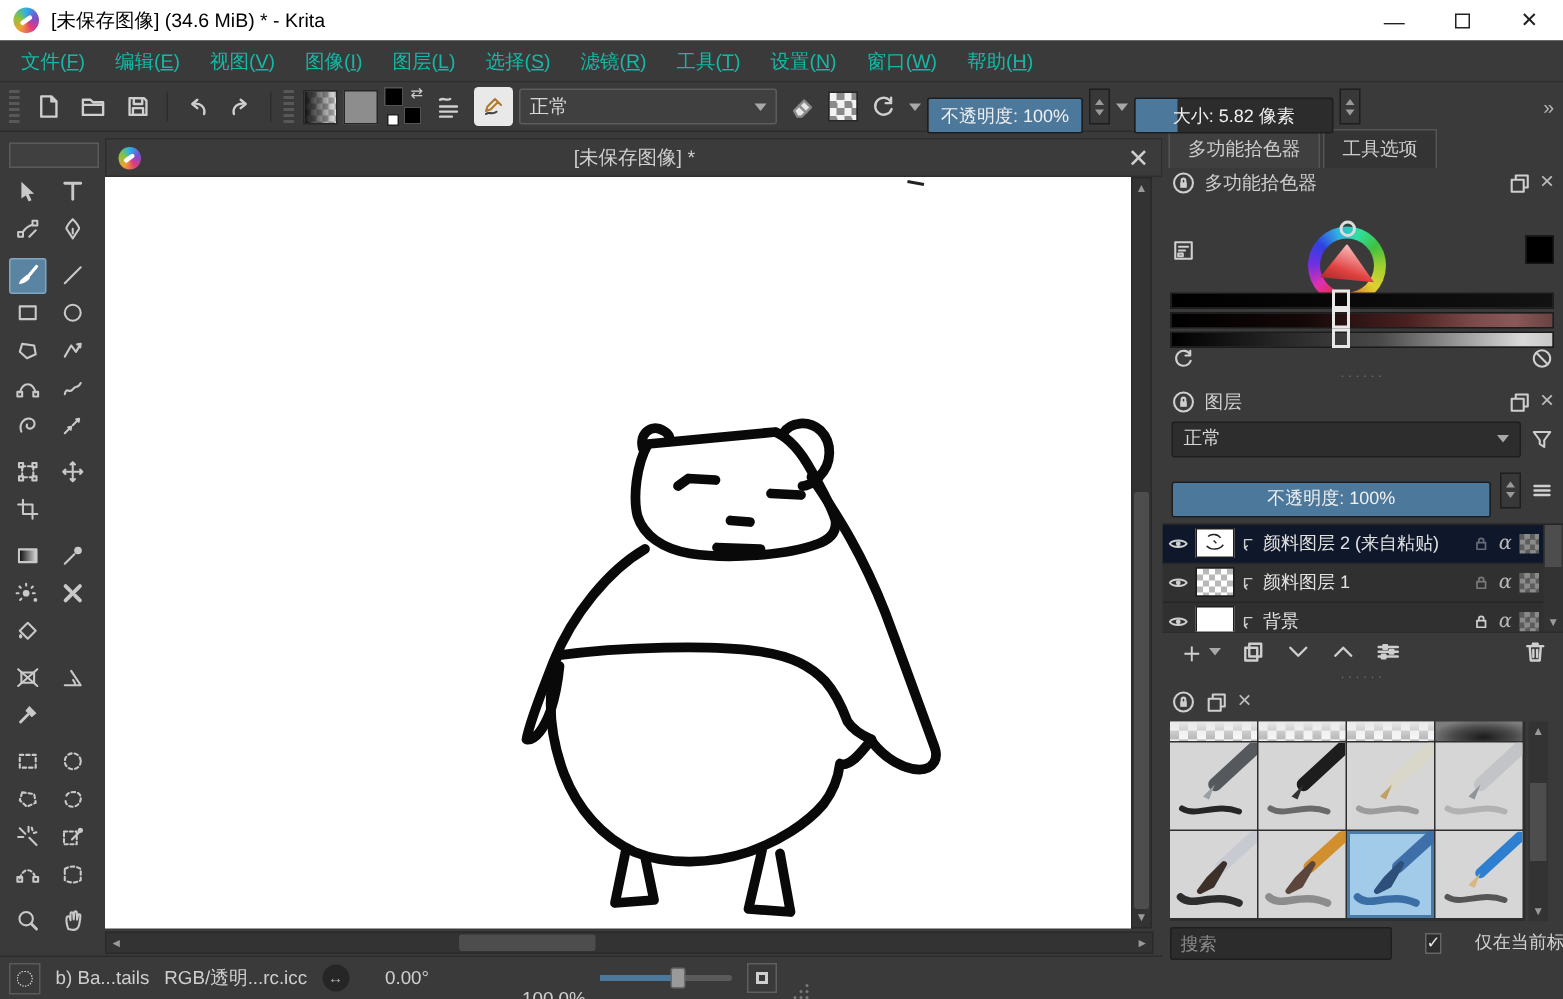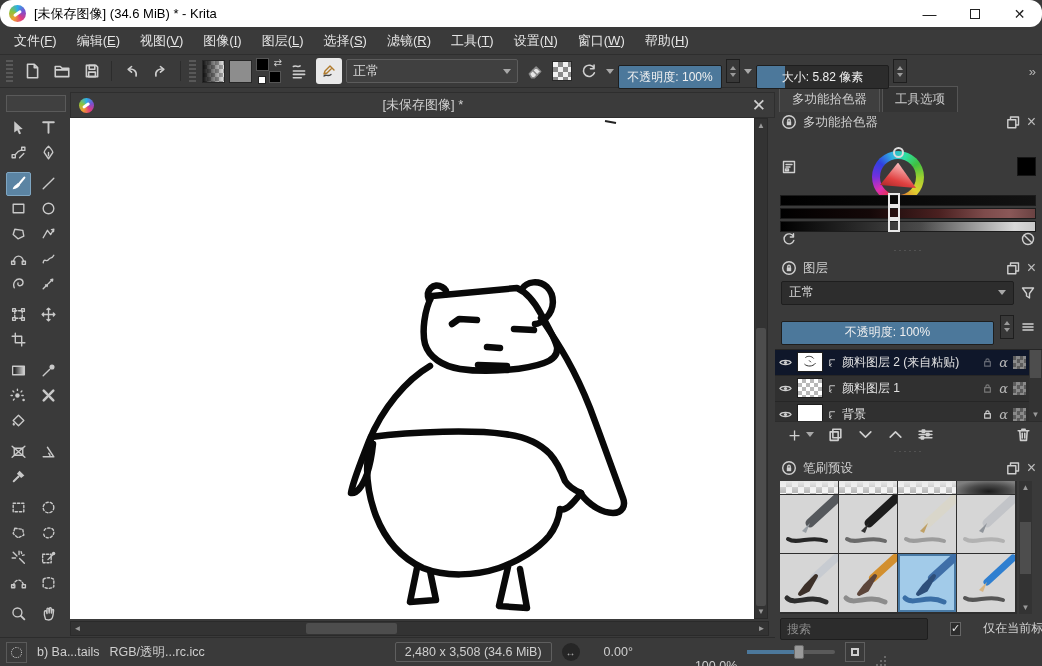--- a/index.html
+++ b/index.html
@@ -10,7 +10,7 @@
     stroke-linecap:round; stroke-linejoin:round; }
 
   
-  #titlebar { height:27px; background:#ffffff; color:#000; display:flex; align-items:center;border-radius:12px; }
+  #titlebar { height:27px; background:#ffffff; color:#000; display:flex; align-items:center; }
   #app-icon { width:17px; height:17px; border-radius:50%; margin:0 8px 0 9px;
     background:conic-gradient(#2bb0e8,#7a4fd0,#e23a7e,#f0a030,#8ac43c,#2bb0e8); position:relative; }
   #app-icon::after{ content:""; position:absolute; left:4px; top:7px; width:9px; height:3px;

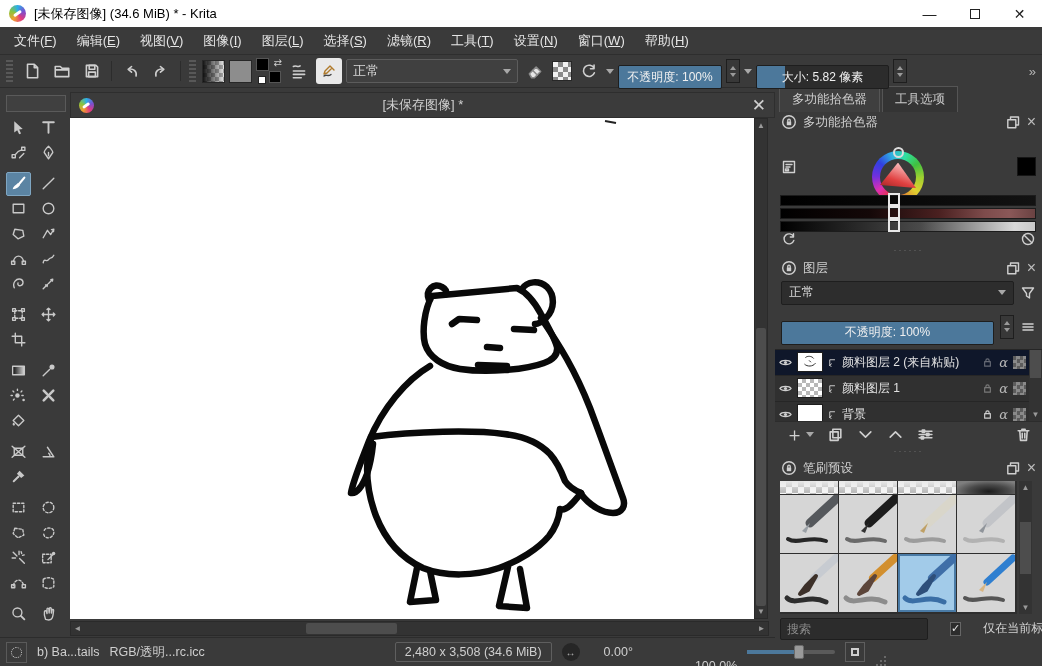--- a/index.html
+++ b/index.html
@@ -24,7 +24,7 @@
   
   #menubar { height:28px; background:#3a3a3a; border-bottom:1px solid #2e2e2e;
     display:flex; align-items:center; padding-left:4px; }
-  .menu-item { padding:4px 10px; color:#e5e5e5; font-size:13px; }
+  .menu-item { padding:4px 10px; color:#14b8a6; font-size:13px; }
   .menu-item u { text-decoration:underline; }
 
   

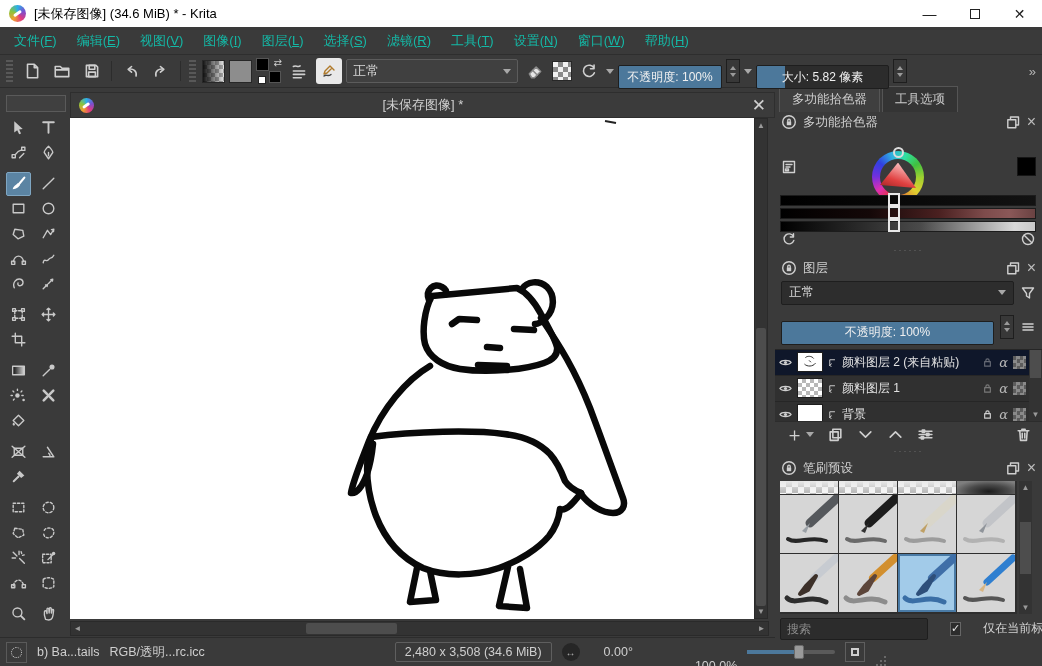--- a/index.html
+++ b/index.html
@@ -774,7 +774,6 @@
             <rect x="5.8" y="7.6" width="4.4" height="3.6" fill="#cfcfcf" stroke="none"></rect>
             <path d="M6.8,7.6 V6.3 a1.2,1.2 0 0 1 2.4,0 V7.6"></path>
           </svg>
-        <span class="docker-title">笔刷预设</span>
         <svg class="icon-svg" viewBox="0 0 16 16">
             <rect x="5.5" y="3" width="8" height="8"></rect>
             <rect x="2.8" y="5.8" width="8" height="8" fill="#3a3a3a"></rect>

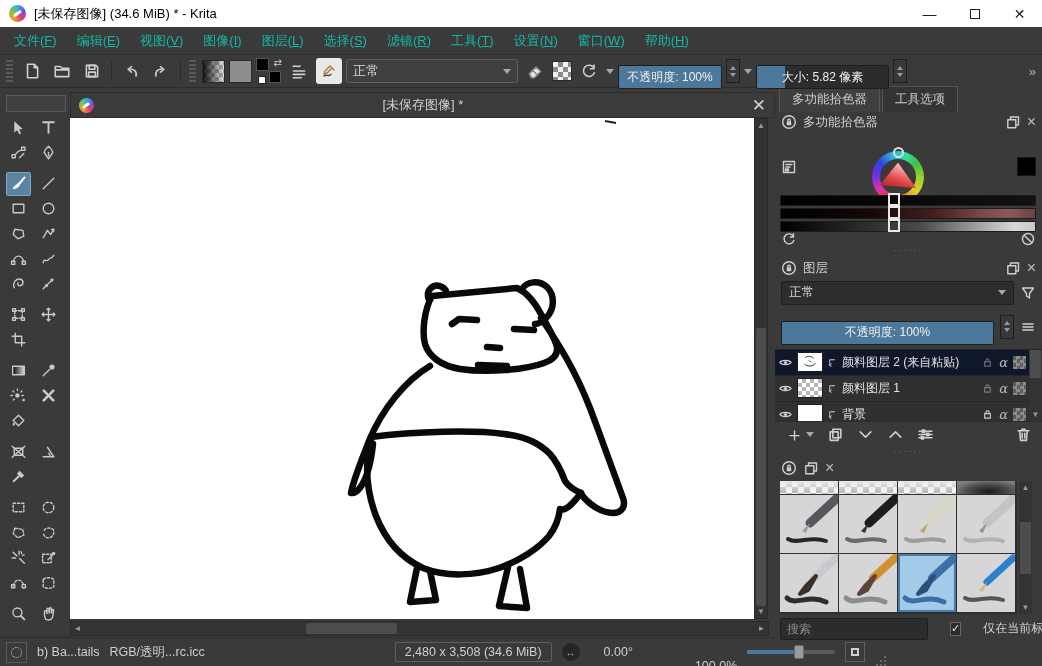--- a/index.html
+++ b/index.html
@@ -866,7 +866,6 @@
     </div>
   <span>b) Ba...tails</span>
   <span>RGB/透明...rc.icc</span>
-  <span id="size-box">2,480 x 3,508 (34.6 MiB)</span>
   <div id="fullscreen-ico">↔</div>
   <span id="angle-label">0.00°</span>
   <span id="zoom-label">100.0%</span>

